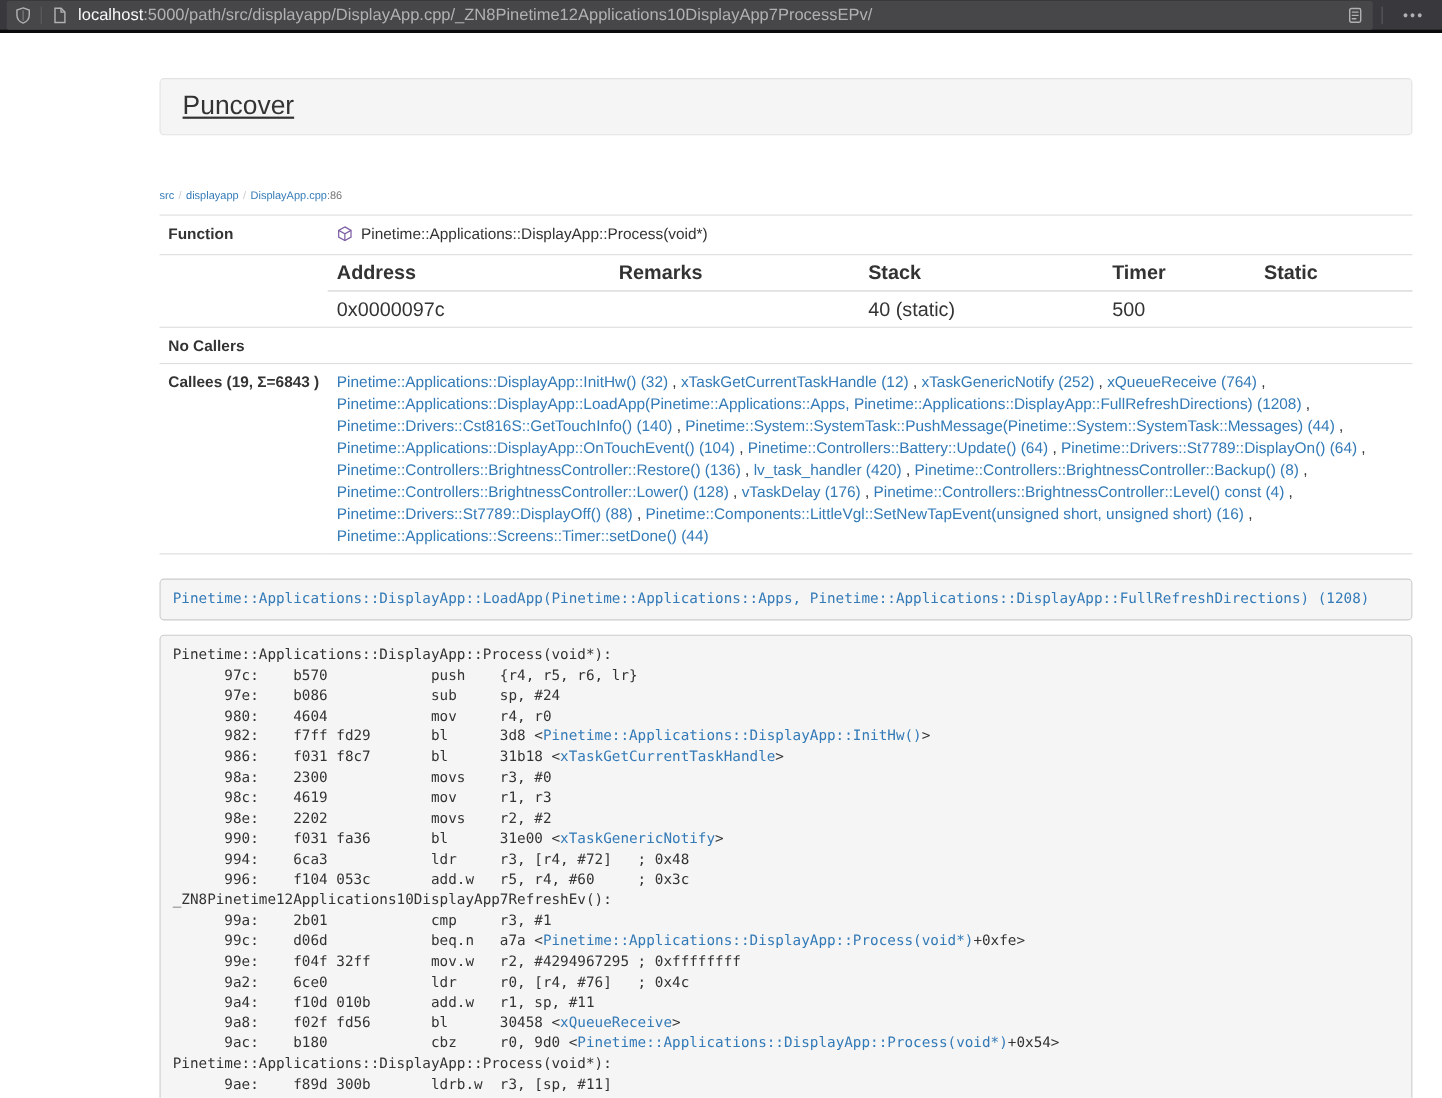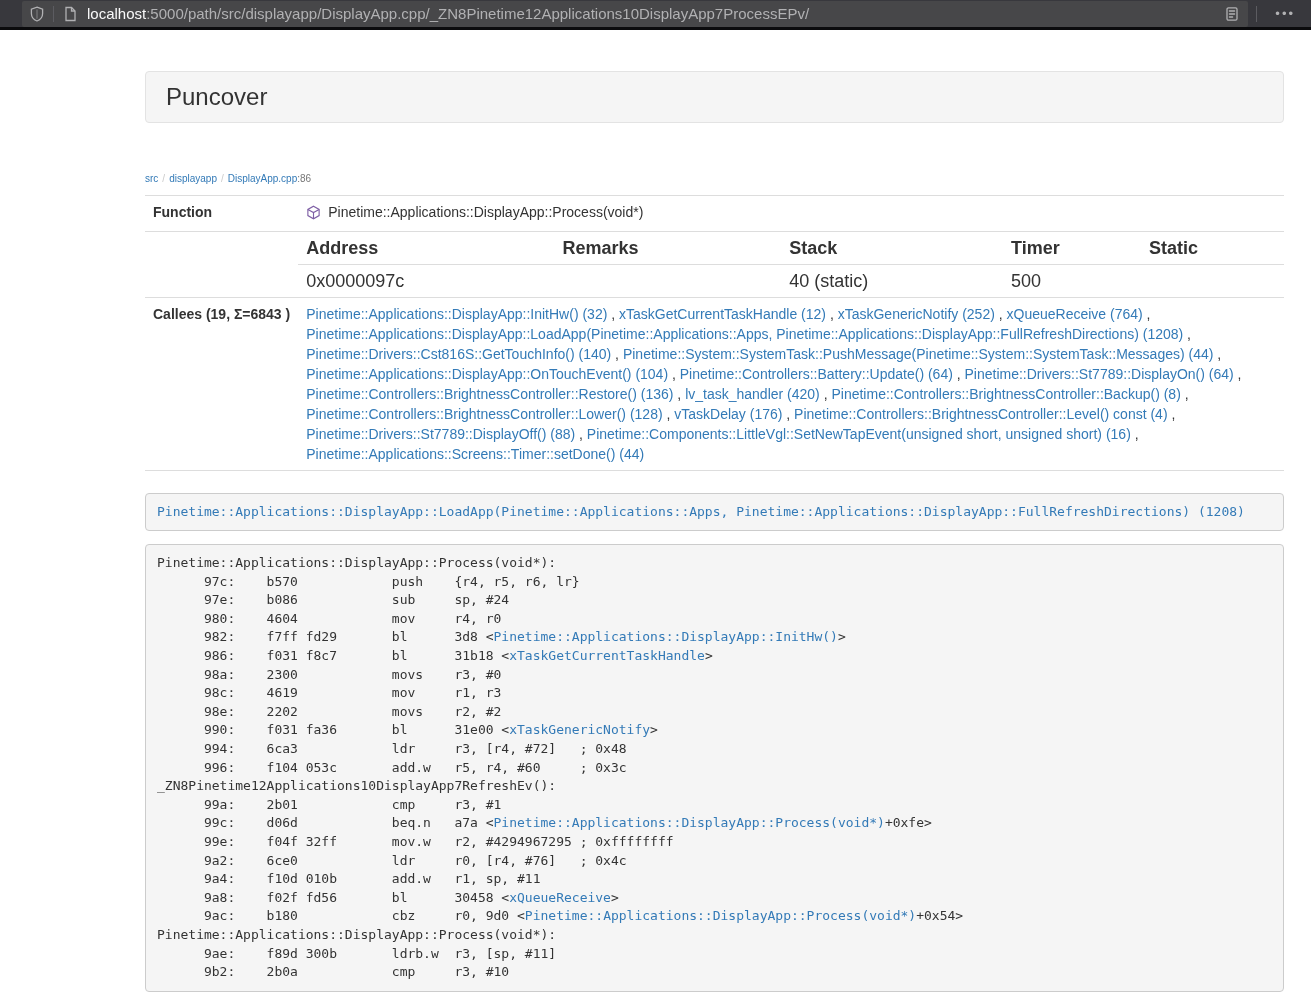--- a/index.html
+++ b/index.html
@@ -20,7 +20,7 @@
   
   .topbar{
     height:30px;background:var(--topbar-bg);border-bottom:3px solid var(--topbar-line);
-    display:flex;align-items:center;padding:0 6px 0 22px;
+    display:flex;align-items:center;padding:0 6px 0 6px;
   }
   .urlfield{
     flex:1;height:26px;background:var(--field-bg);border-radius:2px;

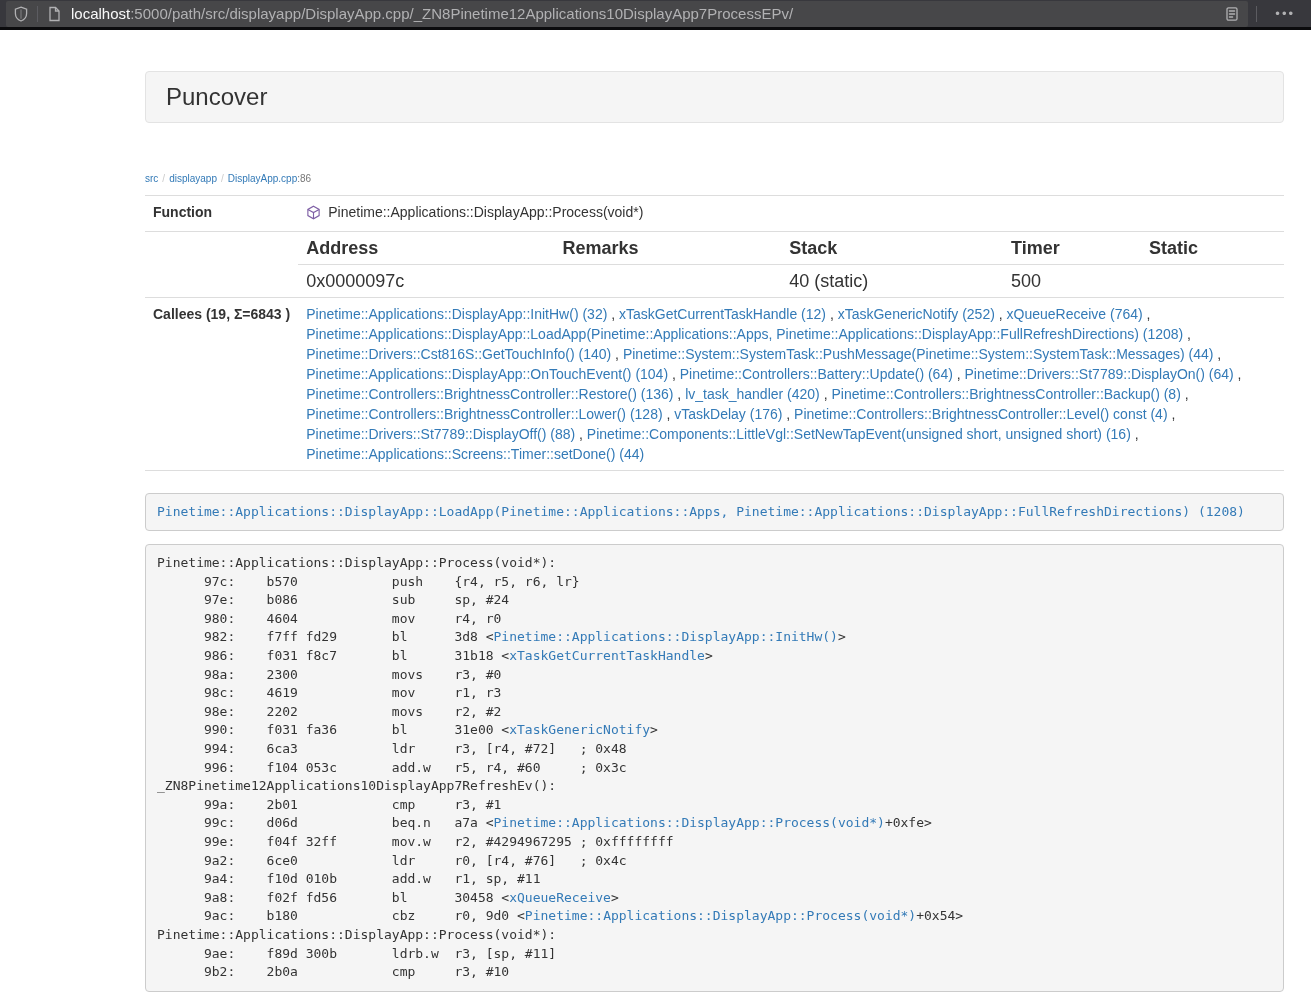--- a/index.html
+++ b/index.html
@@ -43,7 +43,7 @@
     margin-top:41px;background:var(--well-bg);border:1px solid var(--well-border);
     border-radius:4px;padding:12px 20px;
   }
-  .well h2{margin:0;font-size:24px;font-weight:500;color:var(--text);line-height:26px;}
+  .well h2{margin:0;font-size:24px;font-weight:500;color:var(--text);line-height:26px;text-decoration:underline;}
   .breadcrumb{margin-top:50px;font-size:10px;}
   .breadcrumb a{color:var(--link);text-decoration:none;}
   .breadcrumb .bsep{color:var(--sep);padding:0 4px;}

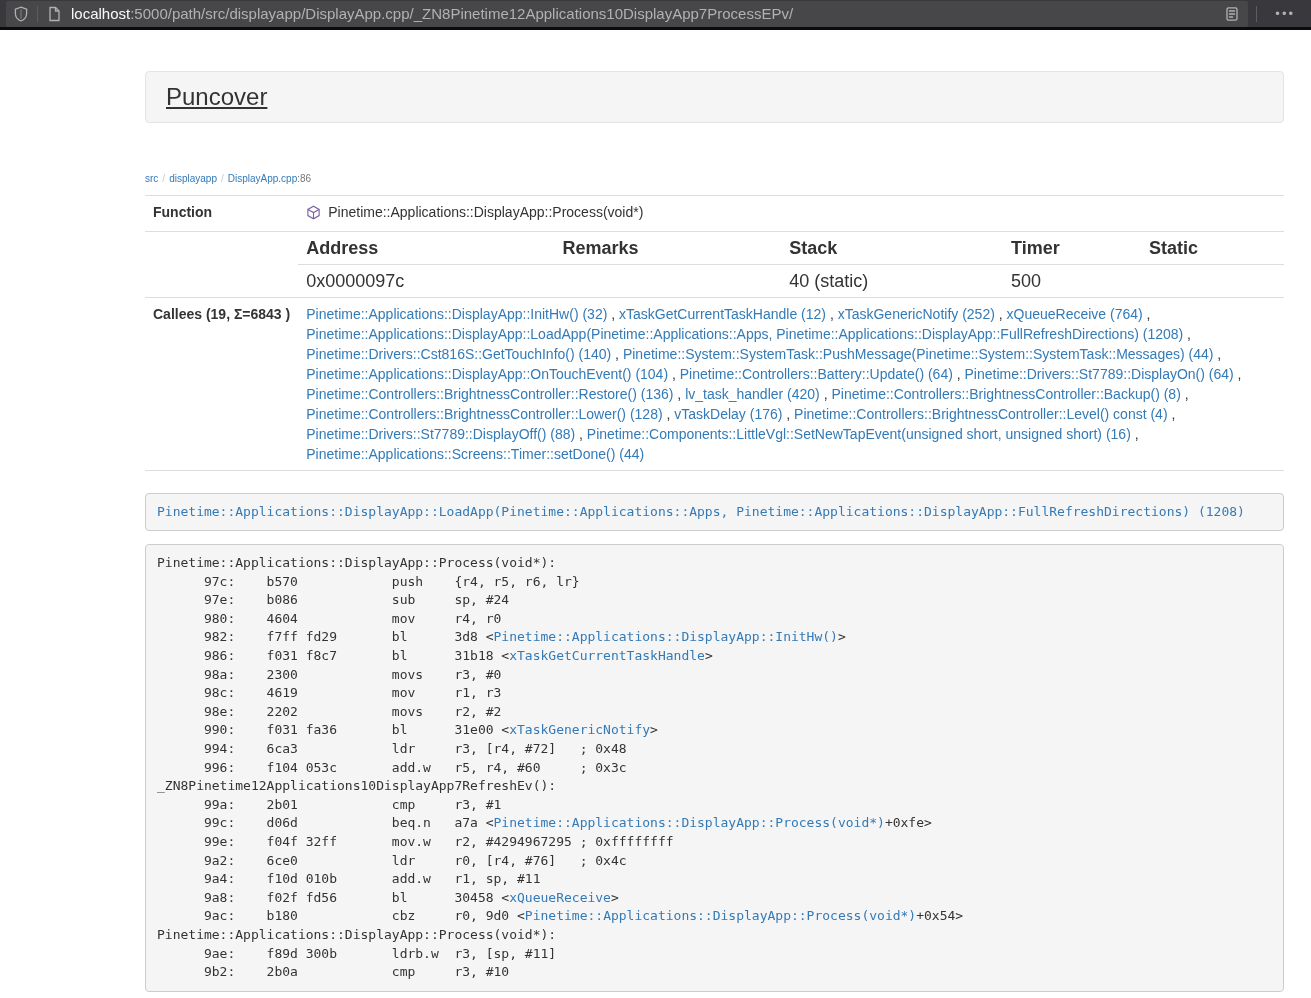--- a/index.html
+++ b/index.html
@@ -155,6 +155,10 @@
         </td>
       </tr>
       <tr>
+        <td class="lbl col-label">No Callers</td>
+        <td></td>
+      </tr>
+      <tr>
         <td class="lbl col-label">Callees (19, Σ=6843 )</td>
         <td class="callees" id="callees-cell"><a href="#">Pinetime::Applications::DisplayApp::InitHw() (32)</a> , <a href="#">xTaskGetCurrentTaskHandle (12)</a> , <a href="#">xTaskGenericNotify (252)</a> , <a href="#">xQueueReceive (764)</a> , <a href="#">Pinetime::Applications::DisplayApp::LoadApp(Pinetime::Applications::Apps, Pinetime::Applications::DisplayApp::FullRefreshDirections) (1208)</a> , <a href="#">Pinetime::Drivers::Cst816S::GetTouchInfo() (140)</a> , <a href="#">Pinetime::System::SystemTask::PushMessage(Pinetime::System::SystemTask::Messages) (44)</a> , <a href="#">Pinetime::Applications::DisplayApp::OnTouchEvent() (104)</a> , <a href="#">Pinetime::Controllers::Battery::Update() (64)</a> , <a href="#">Pinetime::Drivers::St7789::DisplayOn() (64)</a> , <a href="#">Pinetime::Controllers::BrightnessController::Restore() (136)</a> , <a href="#">lv_task_handler (420)</a> , <a href="#">Pinetime::Controllers::BrightnessController::Backup() (8)</a> , <a href="#">Pinetime::Controllers::BrightnessController::Lower() (128)</a> , <a href="#">vTaskDelay (176)</a> , <a href="#">Pinetime::Controllers::BrightnessController::Level() const (4)</a> , <a href="#">Pinetime::Drivers::St7789::DisplayOff() (88)</a> , <a href="#">Pinetime::Components::LittleVgl::SetNewTapEvent(unsigned short, unsigned short) (16)</a> , <a href="#">Pinetime::Applications::Screens::Timer::setDone() (44)</a></td>
       </tr>

